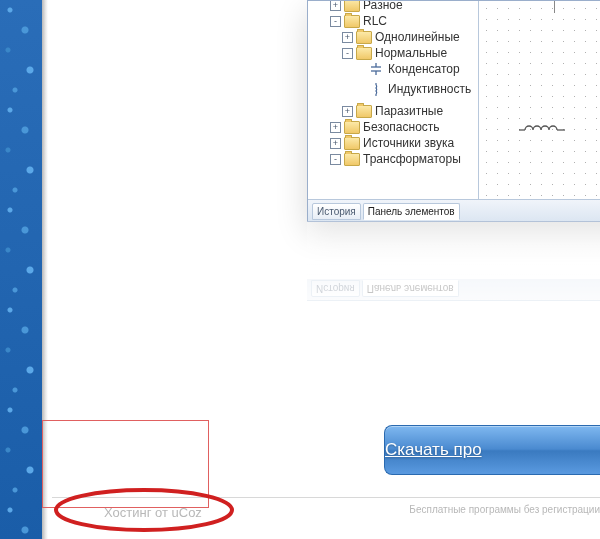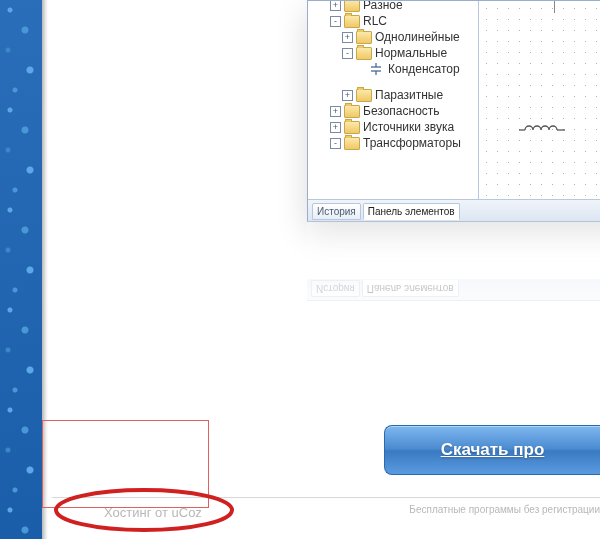--- a/index.html
+++ b/index.html
@@ -91,6 +91,20 @@
               <span class="row-text">Конденсатор</span>
             </div>
             <div style="height: 4px;"></div>
+            <div class="tree-row">
+              <span class="indent" style="width: 46px;"></span>
+              <span class="toggle placeholder"></span>
+              <span class="sym">
+                <svg width="16" height="14">
+                  <g stroke="#4a6a9a" stroke-width="1.2" fill="none">
+                    <line x1="8" y1="1" x2="8" y2="3"></line>
+                    <path d="M8 3 a2 2 0 0 1 0 3 a2 2 0 0 1 0 3 a2 2 0 0 1 0 3"></path>
+                    <line x1="8" y1="12" x2="8" y2="14"></line>
+                  </g>
+                </svg>
+              </span>
+              <span class="row-text">Индуктивность</span>
+            </div>
             <div style="height: 6px;"></div>
             <div class="tree-row">
               <span class="indent" style="width: 34px;"></span>

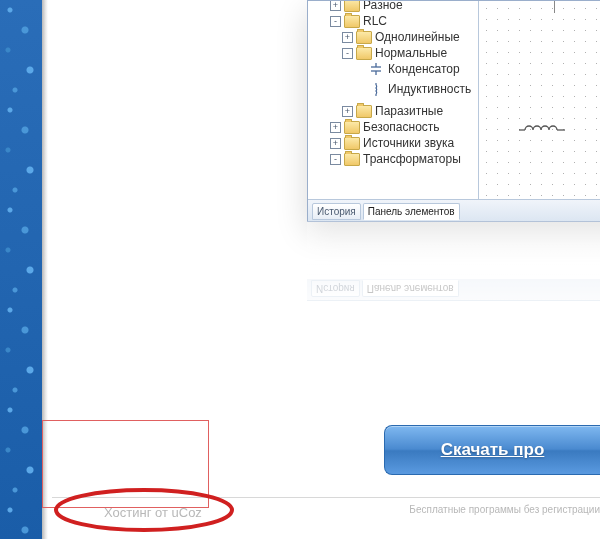--- a/index.html
+++ b/index.html
@@ -30,7 +30,7 @@
   .tab.active{background:#fff;border-bottom-color:#fff;color:#222}
   .reflection{position:absolute;left:265px;top:221px;width:340px;height:80px;background:linear-gradient(rgba(255,255,255,.6),#fff 85%);transform:scaleY(-1);opacity:.25;overflow:hidden;pointer-events:none}
   .refl-tabs{position:absolute;left:0;top:0;right:0;height:21px;background:linear-gradient(#f0f4fa,#dce6f2);border-top:1px solid #b8c8dc;display:flex;align-items:center;padding-left:4px;gap:2px}
-  .download-btn{position:absolute;right:0;top:425px;width:215px;height:48px;background:linear-gradient(#7fb8f0,#4a8ad0 48%,#3a7ac0 52%,#5a9ae0);border:1px solid #2a6ab0;border-right:none;border-radius:8px 0 0 8px;display:flex;align-items:center;justify-content:center;color:#fff;font-size:17px;font-weight:bold;box-shadow:inset 0 1px 0 rgba(255,255,255,.4)}
+  .download-btn{position:absolute;right:0;top:425px;width:215px;height:48px;background:linear-gradient(#7fb8f0,#4a8ad0 48%,#3a7ac0 52%,#5a9ae0);border:1px solid #2a6ab0;border-right:none;border-radius:8px 0 0 8px;display:flex;align-items:center;color:#fff;font-size:17px;font-weight:normal;box-shadow:inset 0 1px 0 rgba(255,255,255,.4)}
   .download-btn span{color:#fff;text-decoration:underline;text-shadow:0 1px 2px rgba(0,0,0,.3)}
   .footer-line{position:absolute;left:10px;right:0;top:497px;height:1px;background:#d8d8d8}
   .footer-text{position:absolute;left:62px;top:505px;font-size:13px;color:#b8b8b8}

